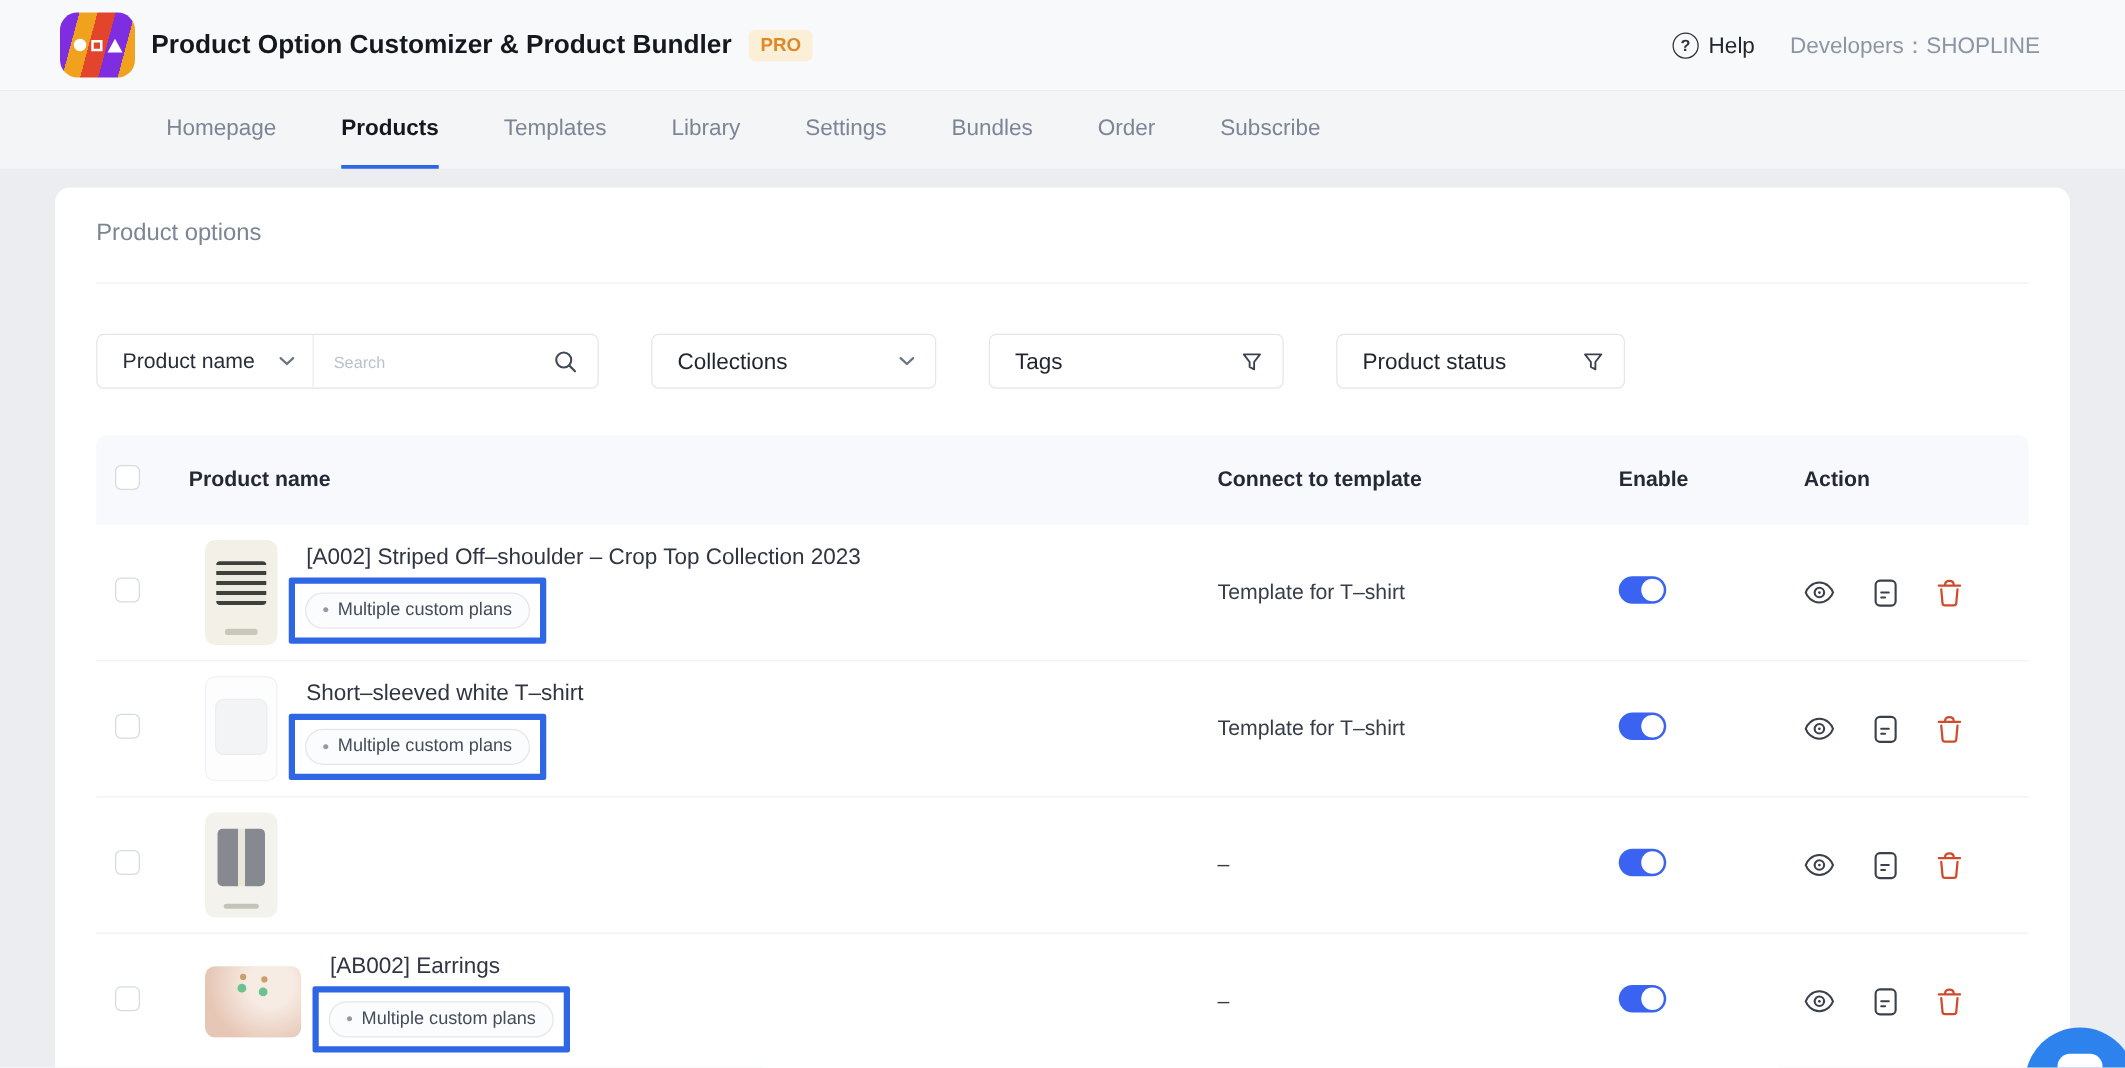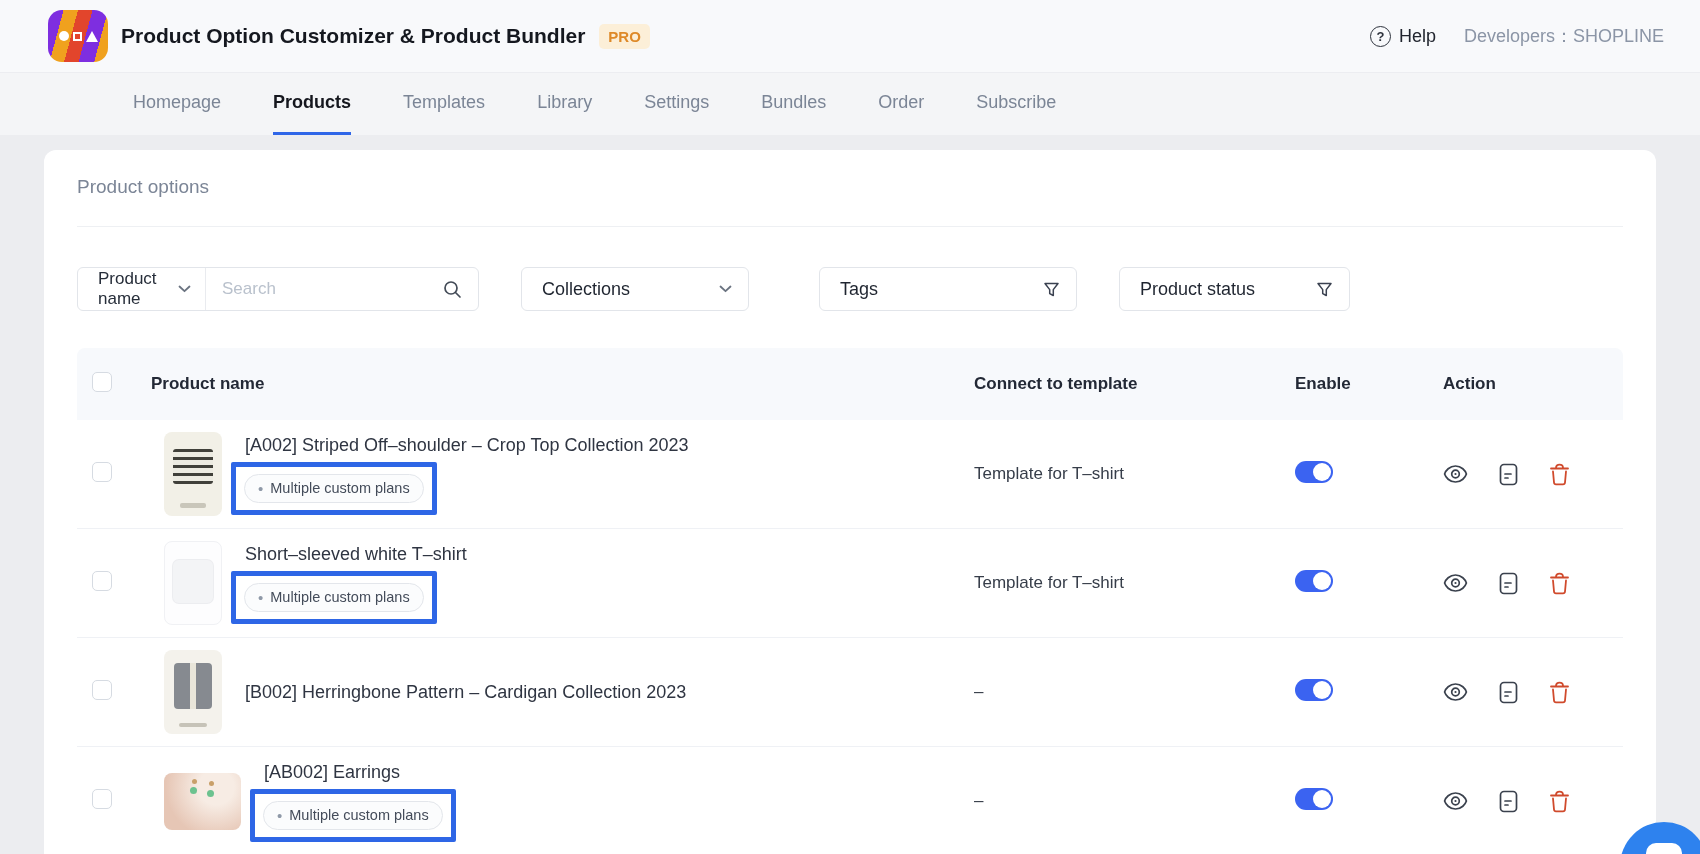--- a/index.html
+++ b/index.html
@@ -8,7 +8,7 @@
 
   
   .app-header { height:73px; background:#f8f9fb; border-bottom:1px solid #ecedf1;
-    display:flex; align-items:center; padding:0 36px 0 48px; }
+    display:flex; align-items:center; padding:0 68px 0 48px; }
   .logo { width:60px; height:52px; border-radius:14px; overflow:hidden; flex:none;
     background:repeating-linear-gradient(105deg,#7e2ee0 0 15px,#f0a11e 15px 29px,#e2452c 29px 43px);
     display:flex; align-items:center; justify-content:center; gap:4px; }

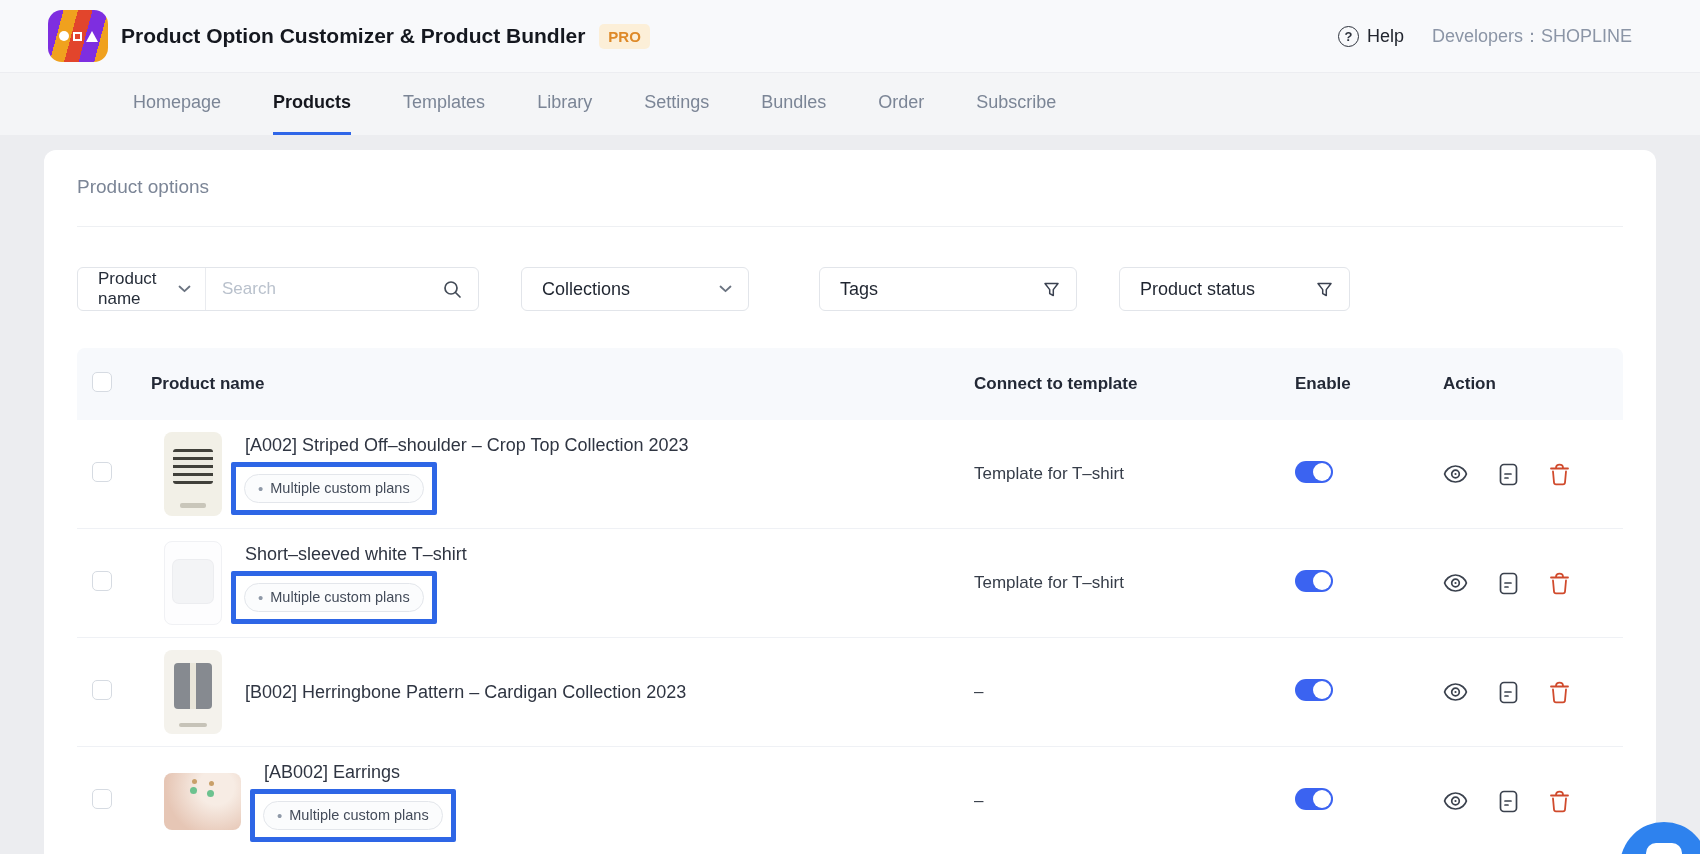--- a/index.html
+++ b/index.html
@@ -48,7 +48,7 @@
     padding:0 14px 0 20px; border-right:1px solid #e9ebef; cursor:pointer; }
   .type-select-label { font-size:17px; color:#272e3a; }
   .search-wrap { flex:1; height:100%; display:flex; align-items:center; padding:0 16px; }
-  .search-wrap input { border:none; outline:none; flex:1; font-size:17px; color:#272e3a;
+  .search-wrap input { border:none; outline:none; flex:1; font-size:13px; color:#272e3a;
     font-family:"Liberation Sans",sans-serif; background:transparent; }
   .search-wrap input::placeholder { color:#b9c1cc; }
   .select-box { justify-content:space-between; padding:0 16px 0 20px; cursor:pointer; }

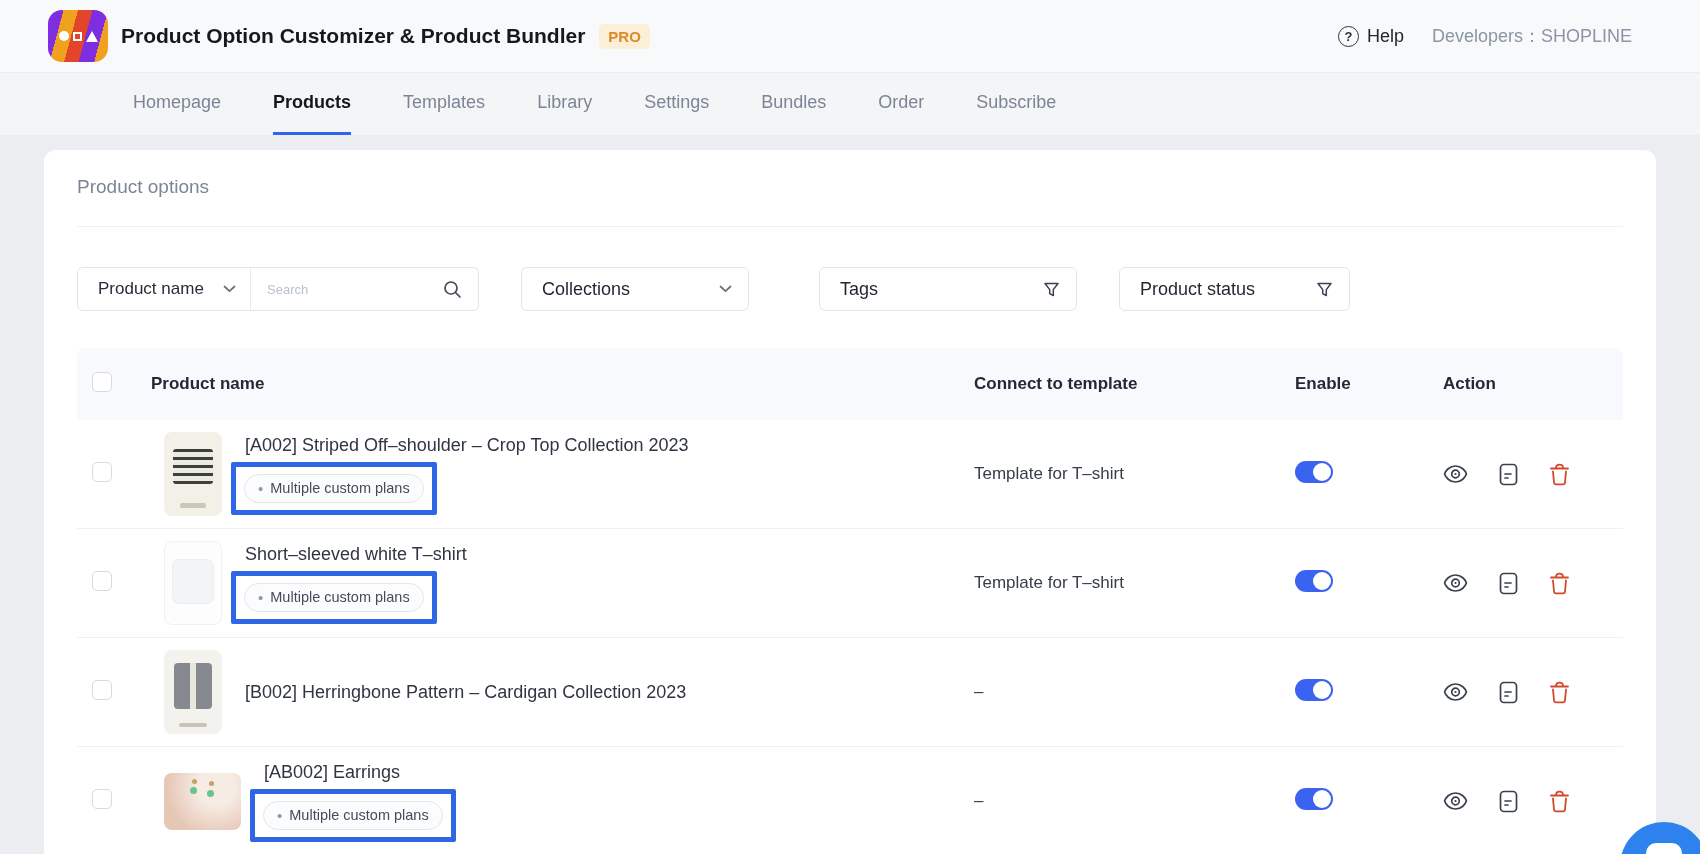--- a/index.html
+++ b/index.html
@@ -52,7 +52,7 @@
     font-family:"Liberation Sans",sans-serif; background:transparent; }
   .search-wrap input::placeholder { color:#b9c1cc; }
   .select-box { justify-content:space-between; padding:0 16px 0 20px; cursor:pointer; }
-  .w-collections { width:228px; } .w-tags { width:258px;margin-left:28px; } .w-status { width:231px; }
+  .w-collections { width:228px; } .w-tags { width:236px; } .w-status { width:231px; }
   .fbox-label { font-size:18px; color:#1f2530; }
 
   .icon-svg { flex:none; display:block; }

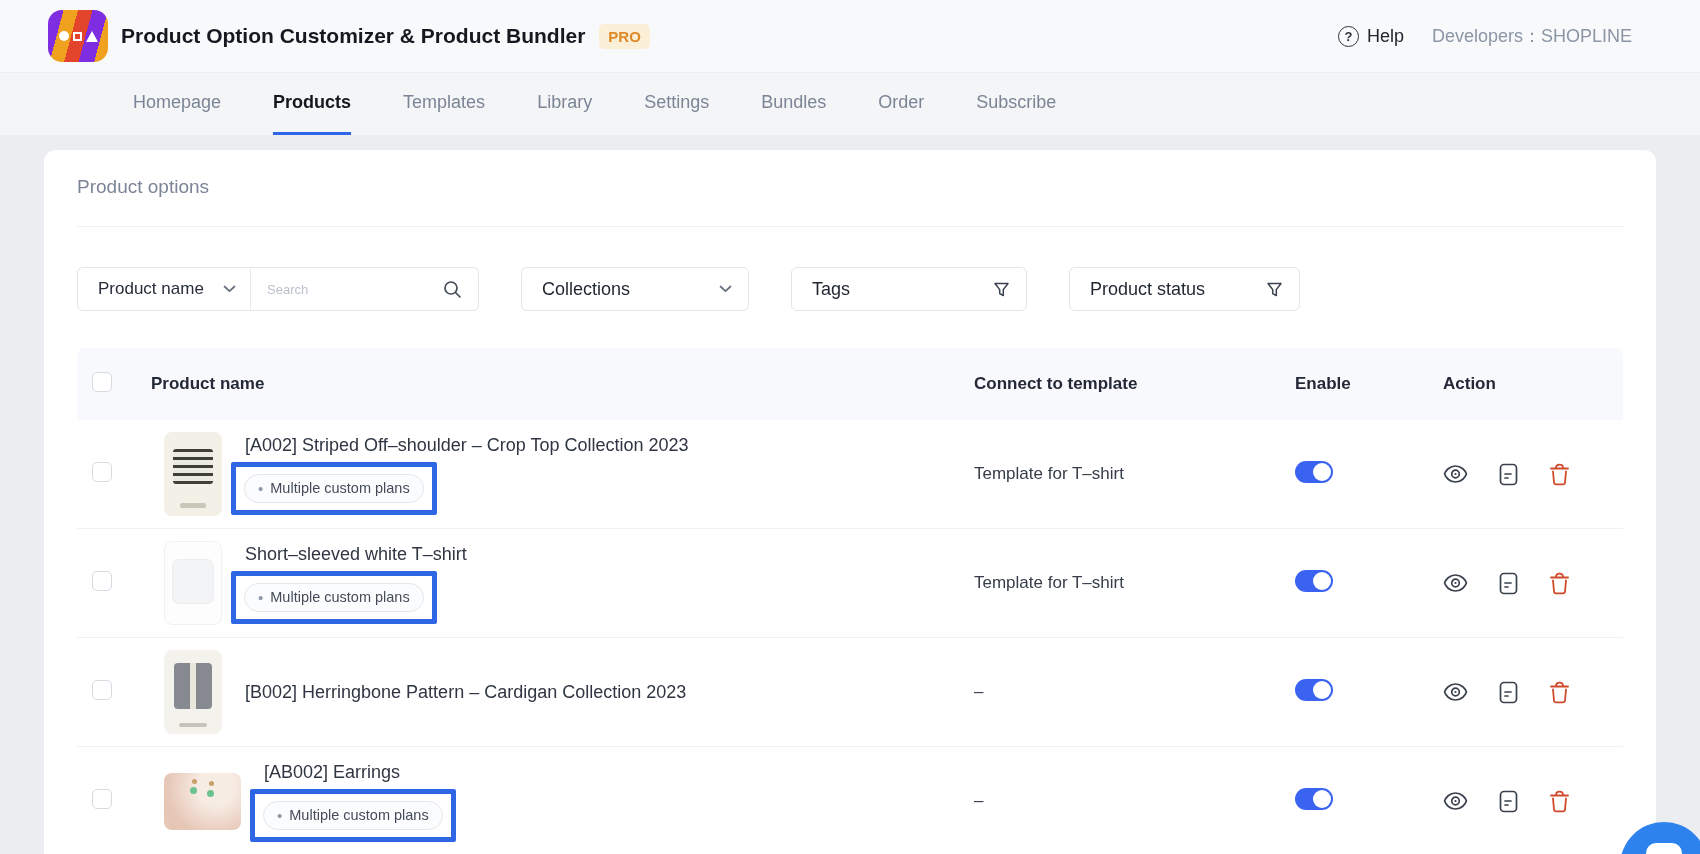--- a/index.html
+++ b/index.html
@@ -276,9 +276,6 @@
         <div class="cell-check"><span class="checkbox"></span></div>
         <div class="cell-name">
           <div class="thumb thumb-cardigan"></div>
-          <div class="name-stack">
-            <span class="product-title">[B002] Herringbone Pattern – Cardigan Collection 2023</span>
-          </div>
         </div>
         <div class="template-text">–</div>
         <div class="cell-enable"><span class="toggle"></span></div>

